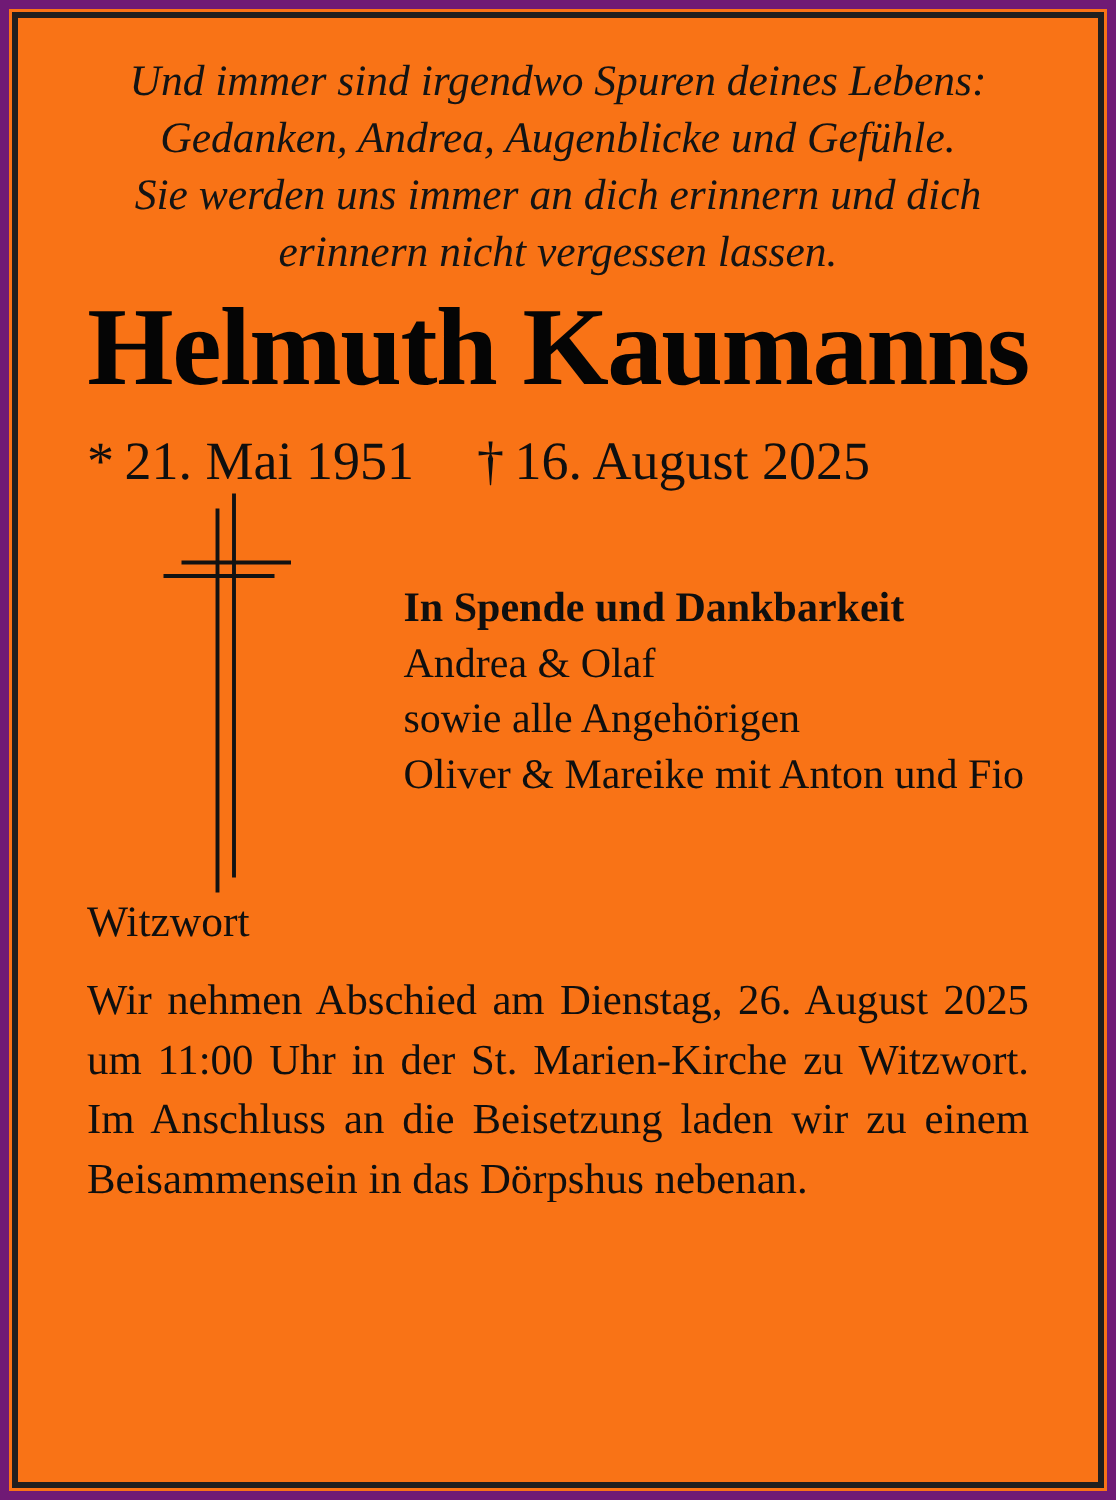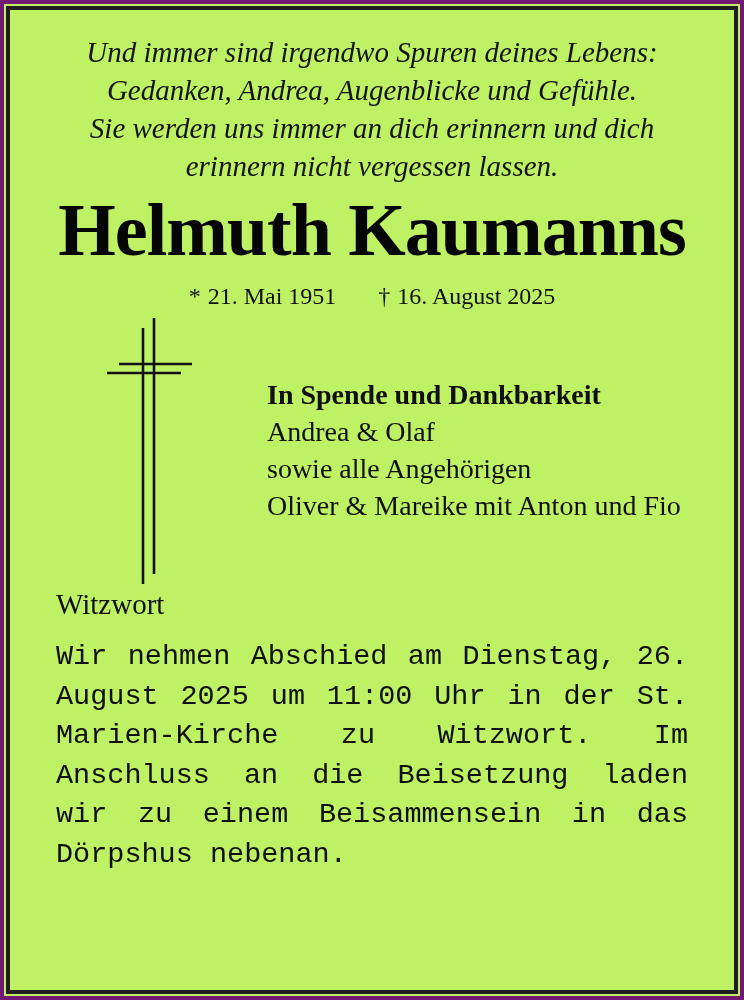--- a/index.html
+++ b/index.html
@@ -18,9 +18,9 @@
     box-sizing: border-box;
     width: 744px;
     height: 1000px;
-    border: 4px solid #701a75;
+    border: 6px solid #701a75;
     padding: 2px;
-    background: #bef264;
+    background: #f97316;
   }
   .frame-inner {
     box-sizing: border-box;

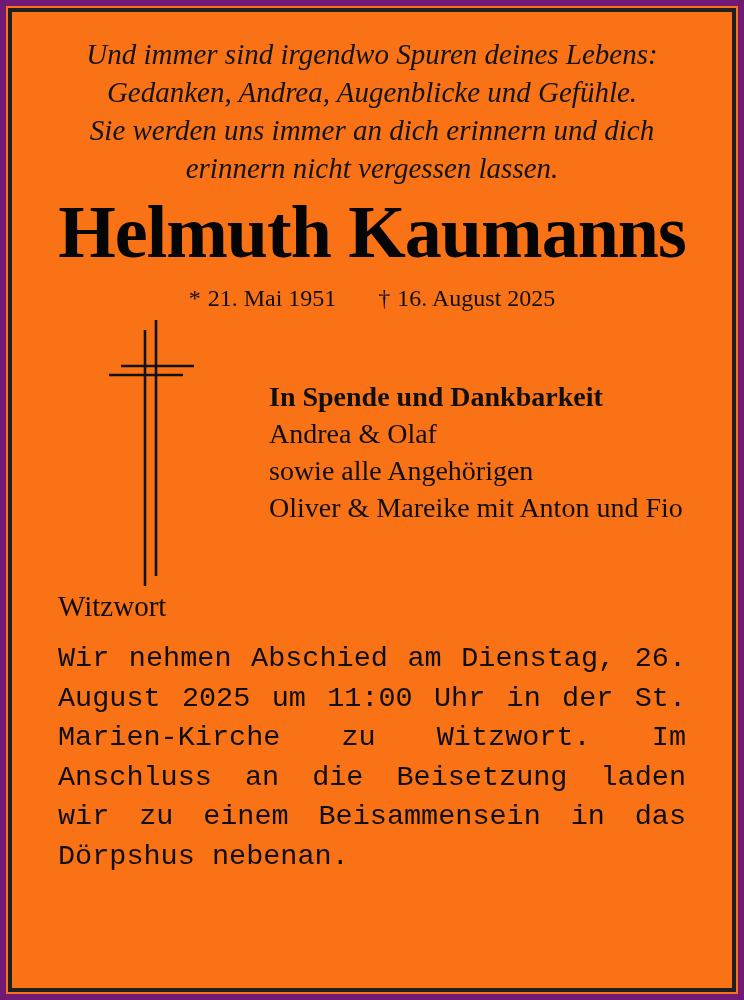--- a/index.html
+++ b/index.html
@@ -55,9 +55,9 @@
   }
   
   .dates {
-    margin-top: 13px;
-    text-align: center;
-    font-size: 24px;
+    margin-top: 22px;
+    text-align: left;
+    font-size: 36px;
     line-height: 32px;
     white-space: nowrap;
   }

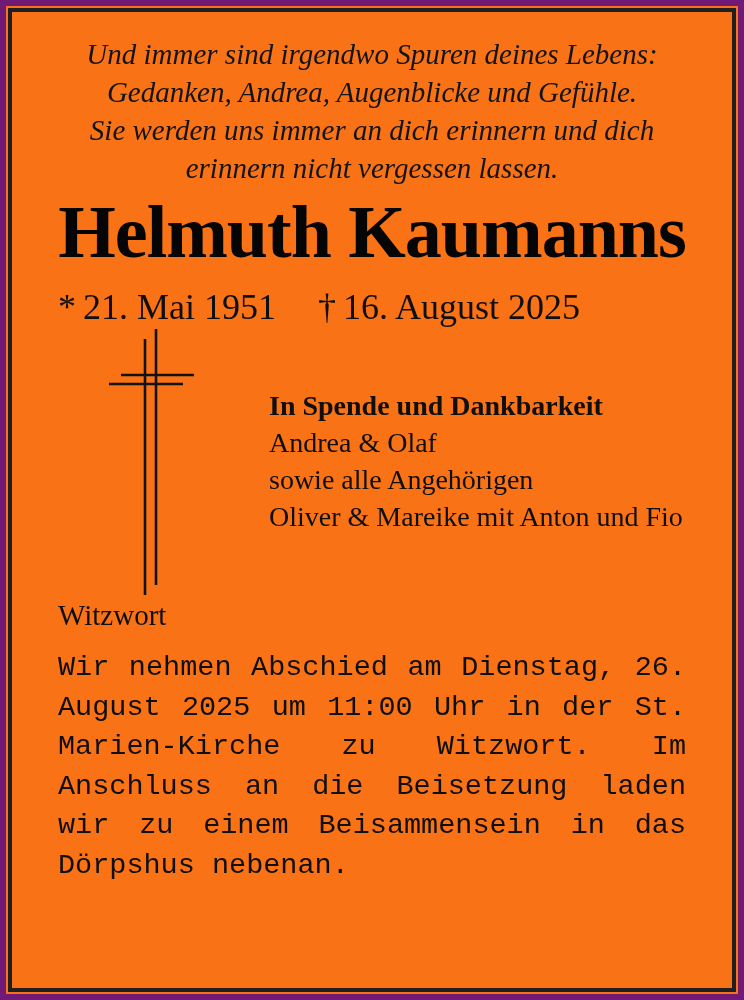--- a/index.html
+++ b/index.html
@@ -99,7 +99,6 @@
     line-height: 39.5px;
     text-align: justify;
     text-justify: inter-word;
-    font-family: Liberation Mono, monospace;
   }
 </style>
 </head>

